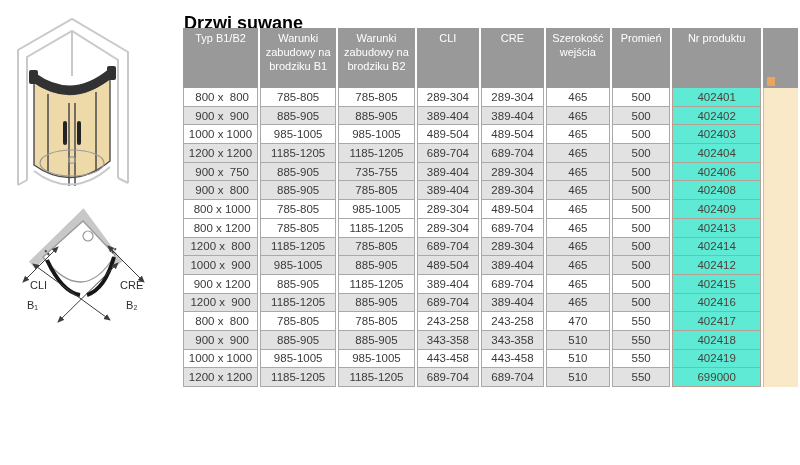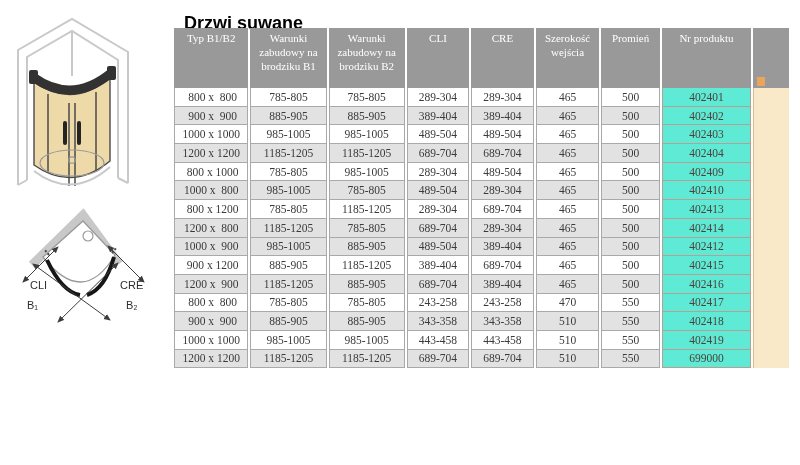--- a/index.html
+++ b/index.html
@@ -14,9 +14,8 @@
     font-size:18px;font-weight:bold;color:#000;
   }
   .table-wrap{
-    position:absolute;left:172px;top:28px;width:619px;height:380px;
+    position:absolute;left:181px;top:28px;width:619px;height:380px;
     overflow:hidden;
-    font-family:Liberation Serif, serif;
   }
   table{
     border-collapse:separate;border-spacing:2px 0;

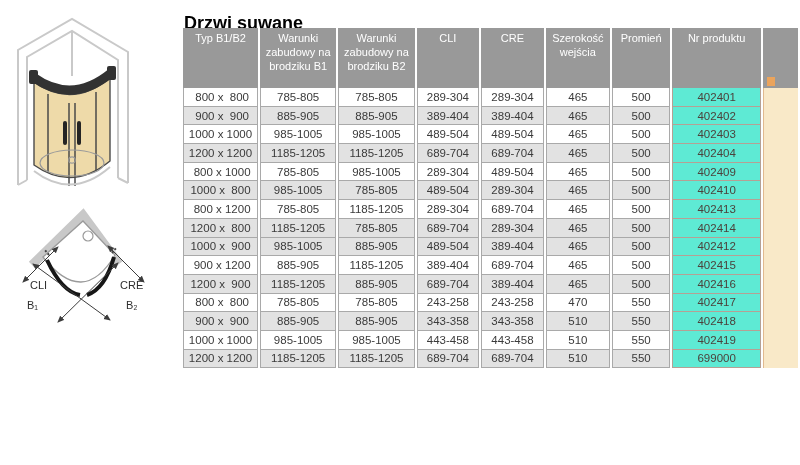--- a/index.html
+++ b/index.html
@@ -182,6 +182,17 @@
     <td class="c-prod">402404</td>
     <td class="c-strip"></td>
   </tr>
+        <tr class="alt">
+    <td class="c-typ"> 900 x  750</td>
+    <td>885-905</td>
+    <td>735-755</td>
+    <td>389-404</td>
+    <td>289-304</td>
+    <td>465</td>
+    <td>500</td>
+    <td class="c-prod">402406</td>
+    <td class="c-strip"></td>
+  </tr>
         <tr>
     <td class="c-typ"> 800 x 1000</td>
     <td>785-805</td>

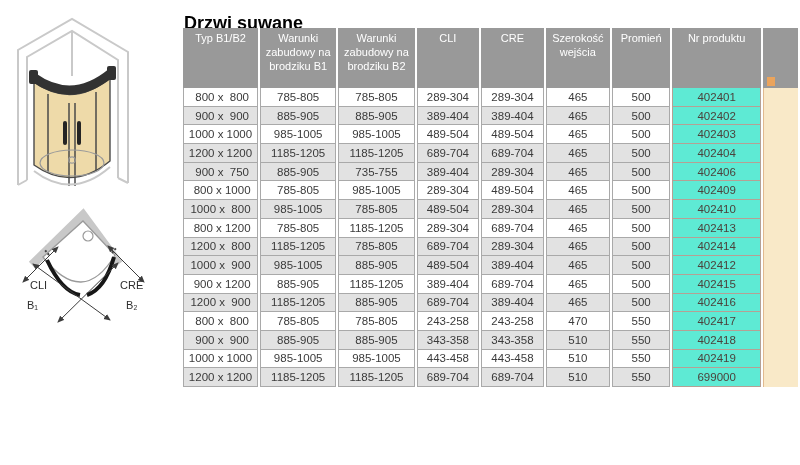--- a/index.html
+++ b/index.html
@@ -193,6 +193,17 @@
     <td class="c-prod">402406</td>
     <td class="c-strip"></td>
   </tr>
+        <tr class="alt">
+    <td class="c-typ"> 900 x  800</td>
+    <td>885-905</td>
+    <td>785-805</td>
+    <td>389-404</td>
+    <td>289-304</td>
+    <td>465</td>
+    <td>500</td>
+    <td class="c-prod">402408</td>
+    <td class="c-strip"></td>
+  </tr>
         <tr>
     <td class="c-typ"> 800 x 1000</td>
     <td>785-805</td>

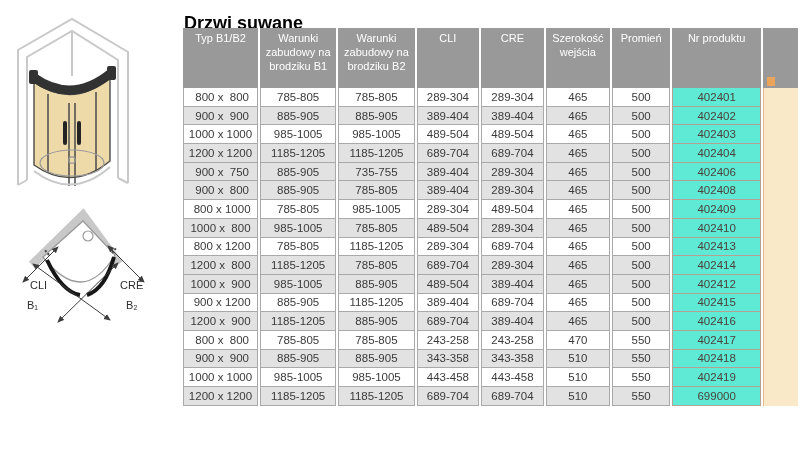--- a/index.html
+++ b/index.html
@@ -215,17 +215,6 @@
     <td class="c-prod">402409</td>
     <td class="c-strip"></td>
   </tr>
-        <tr class="alt">
-    <td class="c-typ">1000 x  800</td>
-    <td>985-1005</td>
-    <td>785-805</td>
-    <td>489-504</td>
-    <td>289-304</td>
-    <td>465</td>
-    <td>500</td>
-    <td class="c-prod">402410</td>
-    <td class="c-strip"></td>
-  </tr>
         <tr>
     <td class="c-typ"> 800 x 1200</td>
     <td>785-805</td>

